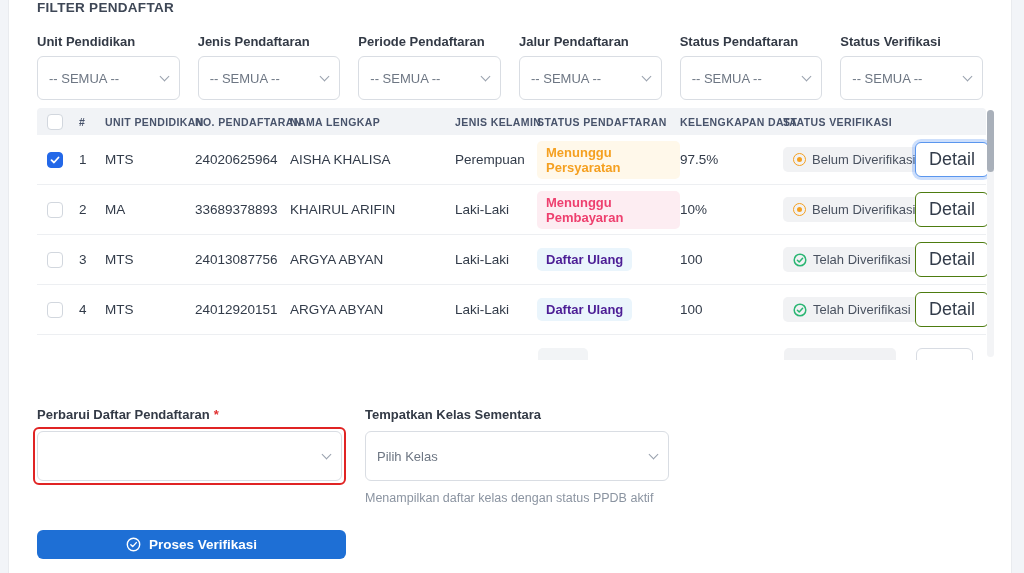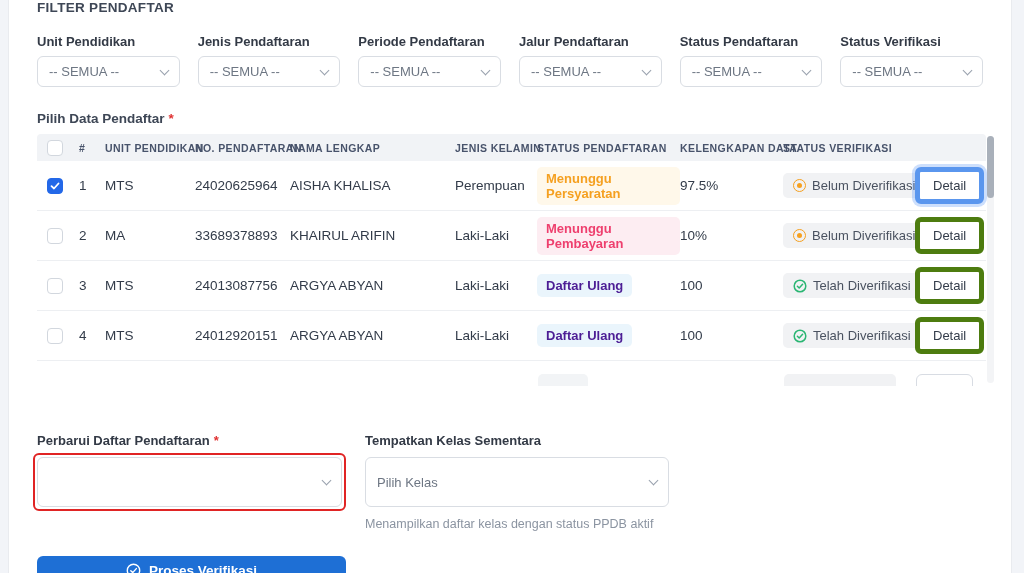--- a/index.html
+++ b/index.html
@@ -28,7 +28,7 @@
   }
   .field-label { font-size:13px; font-weight:700; color:#333a46; }
   .select {
-    margin-top:7px; height:31px; border:1px solid #d9dde3; border-radius:6px;
+    margin-top:7px; height:44px; border:1px solid #d9dde3; border-radius:6px;
     background:#fff; display:flex; align-items:center; justify-content:space-between;
     padding:0 11px; cursor:pointer;
   }

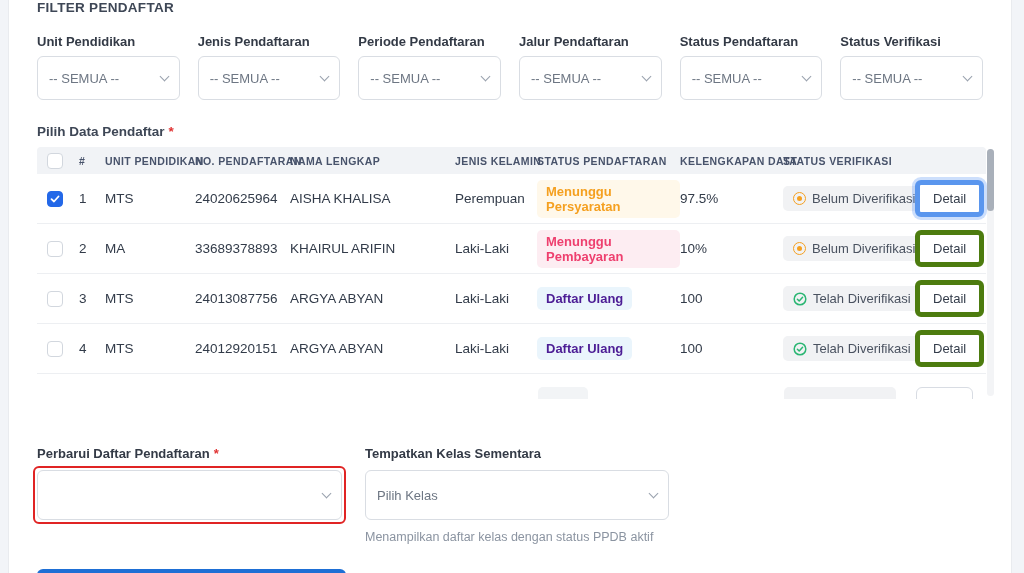--- a/index.html
+++ b/index.html
@@ -161,9 +161,6 @@
       </div>
     </div>
 
-    <div class="table-title-row">
-      <span>Pilih Data Pendaftar</span><span class="req">*</span>
-    </div>
 
     <div class="table-wrap">
 

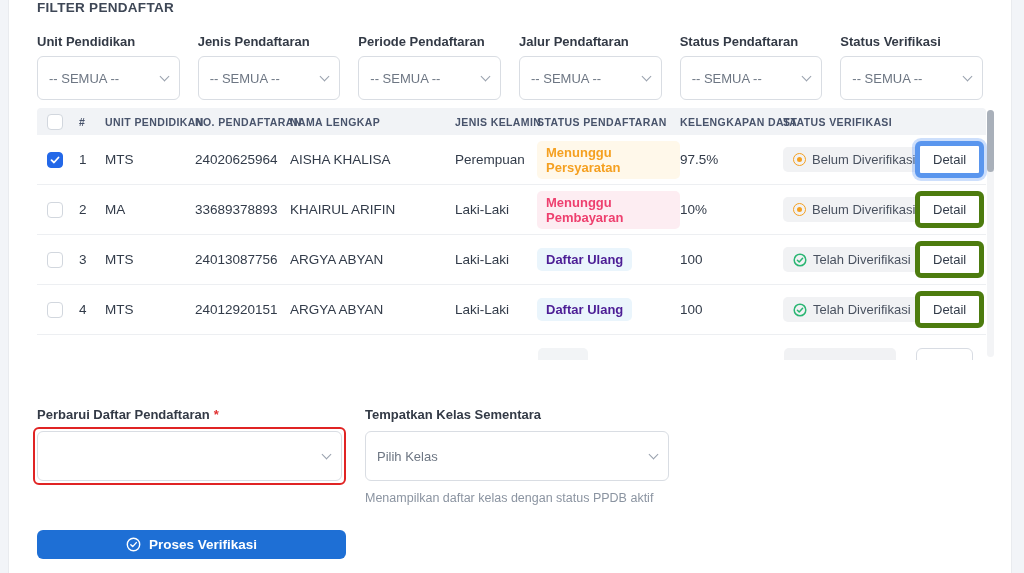--- a/index.html
+++ b/index.html
@@ -77,8 +77,8 @@
   }
   .dot-ico i { width:5px; height:5px; background:#f5a020; border-radius:50%; display:block; }
   .btn-detail {
-    background:#fff; border:5px solid #4d7c0f; border-radius:6px; padding:6px 13px;
-    font-size:13px; color:#333c4a; font-family:inherit; cursor:pointer;
+    background:#fff; border:1px solid #4d7c0f; border-radius:6px; padding:6px 13px;
+    font-size:18px; color:#333c4a; font-family:inherit; cursor:pointer;
   }
   .btn-detail.focused {
     border-color:#5a96ee; box-shadow:0 0 0 3px rgba(77,139,245,.28);

